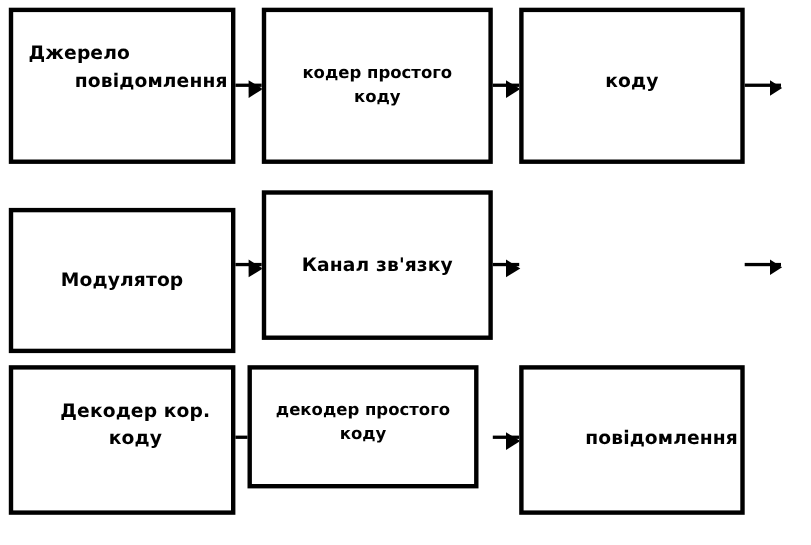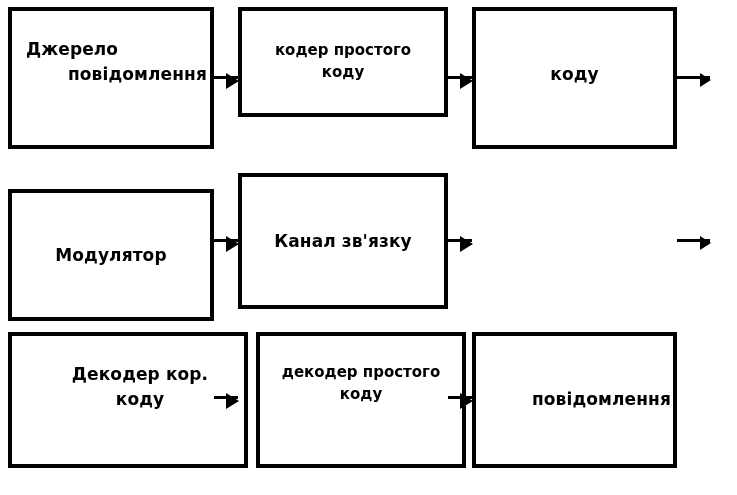--- a/index.html
+++ b/index.html
@@ -83,7 +83,7 @@
 
   <div class="arrow short" style="left:214px; top:76px; width:24px;"></div>
 
-  <div class="box align-center w-semi" style="left:238px; top:7px; width:210px; height:110px;">
+  <div class="box align-center w-semi" style="left:238px; top:7px; width:210px; height:142px;">
     <div class="box-text"><span class="line1">кодер простого</span><br><span class="line2">коду</span></div>
   </div>
 

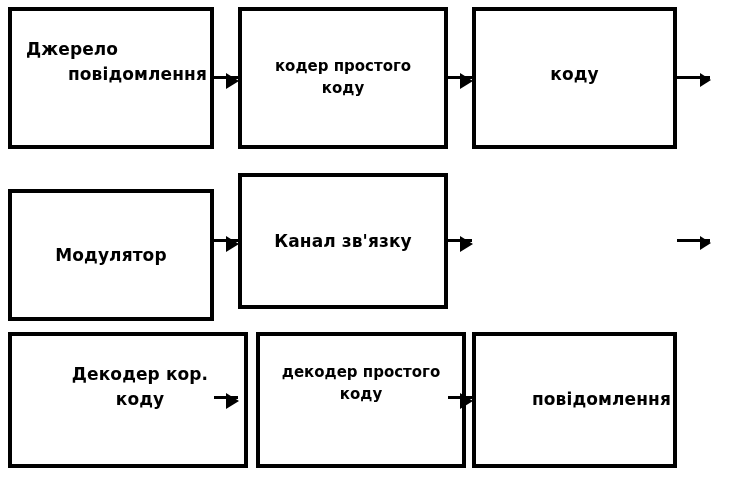--- a/index.html
+++ b/index.html
@@ -110,7 +110,7 @@
 
   <div class="arrow" style="left:677px; top:239px; width:33px;"></div>
 
-  <div class="box align-center w-bold v-upper" style="left:8px; top:332px; width:240px; height:136px;padding-left:24px;">
+  <div class="box align-center w-bold v-upper" style="left:8px; top:332px; width:206px; height:136px;padding-left:24px;">
     <div class="box-text"><span class="line1">Декодер кор.</span><br><span class="line2">коду</span></div>
   </div>
 

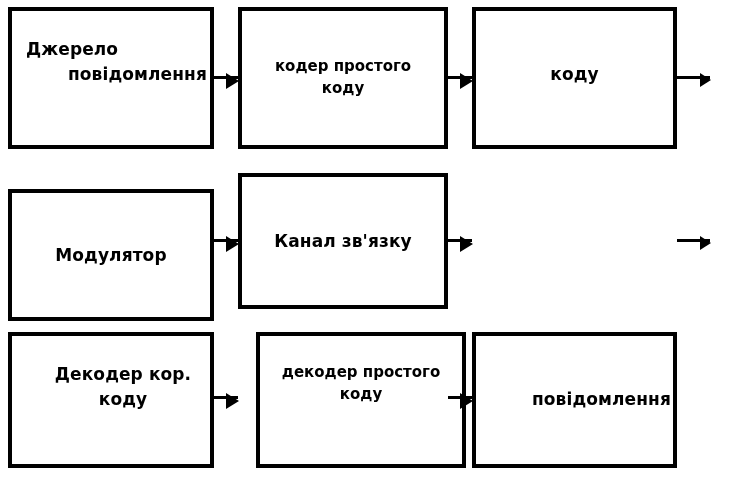--- a/index.html
+++ b/index.html
@@ -116,7 +116,7 @@
 
   <div class="arrow short" style="left:214px; top:396px; width:24px;"></div>
 
-  <div class="box align-center w-semi v-upper" style="left:256px; top:332px; width:210px; height:136px;">
+  <div class="box align-center w-semi v-upper" style="left:225px; top:332px; width:210px; height:112px;">
     <div class="box-text"><span class="line1">декодер простого</span><br><span class="line2">коду</span></div>
   </div>
 

